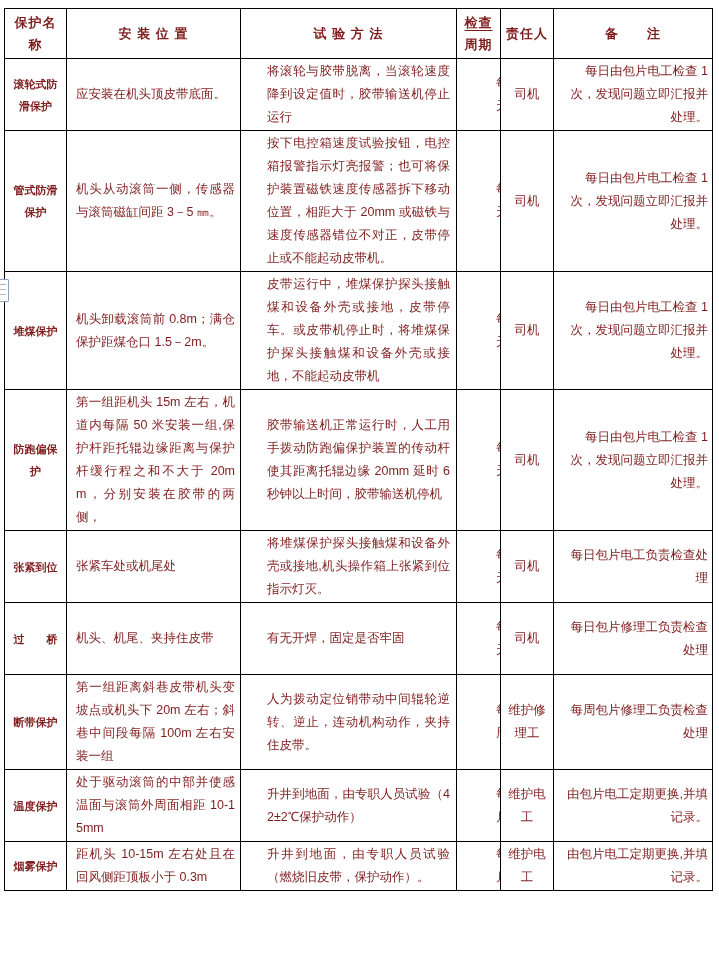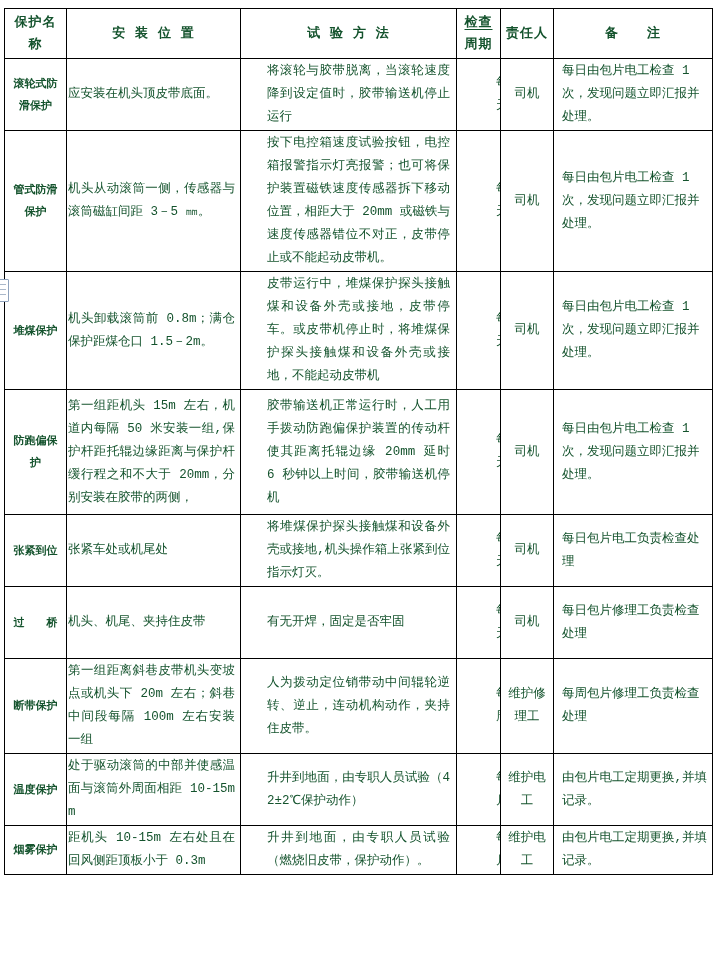--- a/index.html
+++ b/index.html
@@ -9,8 +9,8 @@
     width:719px; height:956px;
     background:#ffffff;
     overflow:hidden;
-    font-family:Liberation Mono, monospace;
-    color:#14532d;
+    font-family:Liberation Sans, sans-serif;
+    color:#7f1d1d;
   }
   
   .anchor-icon {

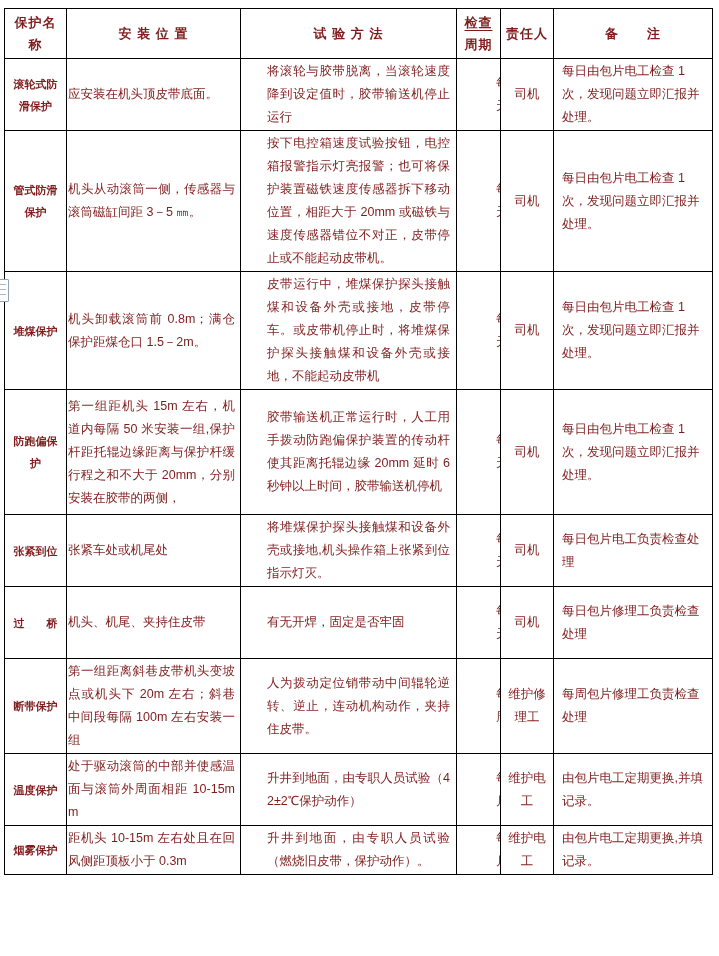--- a/index.html
+++ b/index.html
@@ -52,7 +52,7 @@
   .c-method{ text-align:justify; padding-left:26px; padding-right:6px; }
   .c-cycle { text-align:center;padding-left:39px; }
   .c-owner { text-align:center; }
-  .c-remark{ text-align:left; padding-left:8px; padding-right:4px; }
+  .c-remark{ text-align:right; padding-left:8px; padding-right:4px; }
   
   tbody tr:nth-child(1){height:55px;}  tbody tr:nth-child(2){height:115px;}
   tbody tr:nth-child(3){height:112px;} tbody tr:nth-child(4){height:125px;}

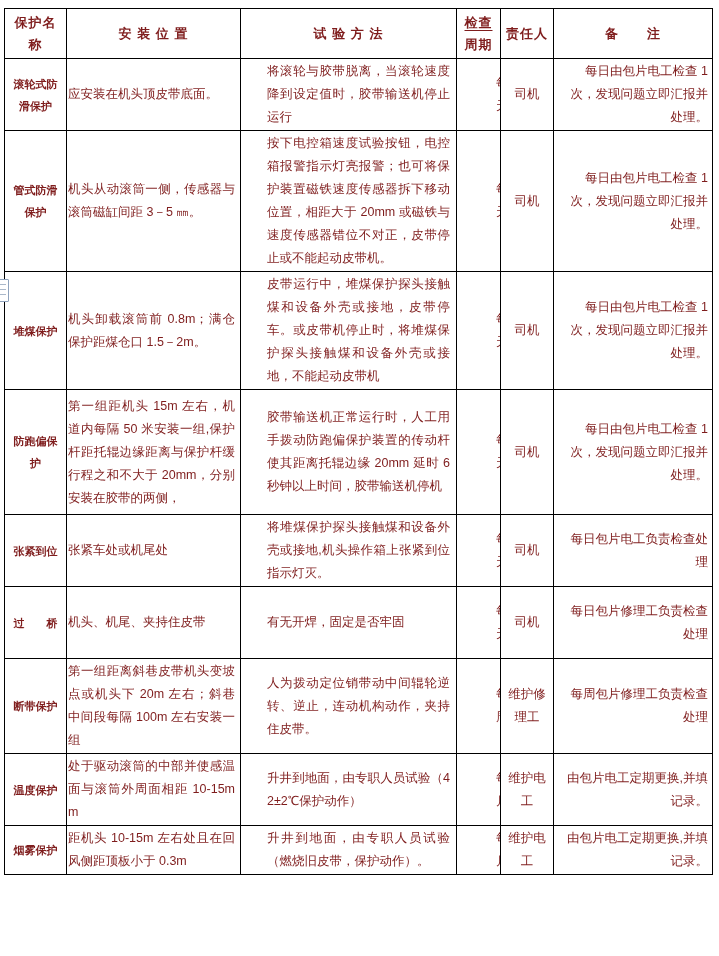--- a/index.html
+++ b/index.html
@@ -48,7 +48,7 @@
   th .line { display:block; }
   th .underlined { text-decoration:underline; text-underline-offset:3px; }
   .c-name  { font-weight:bold; text-align:center; font-size:11px; line-height:22px; }
-  .c-loc   { text-align:justify; padding-left:1px; padding-right:5px; }
+  .c-loc   { text-align:justify; padding-left:9px; padding-right:5px; }
   .c-method{ text-align:justify; padding-left:26px; padding-right:6px; }
   .c-cycle { text-align:center;padding-left:39px; }
   .c-owner { text-align:center; }

